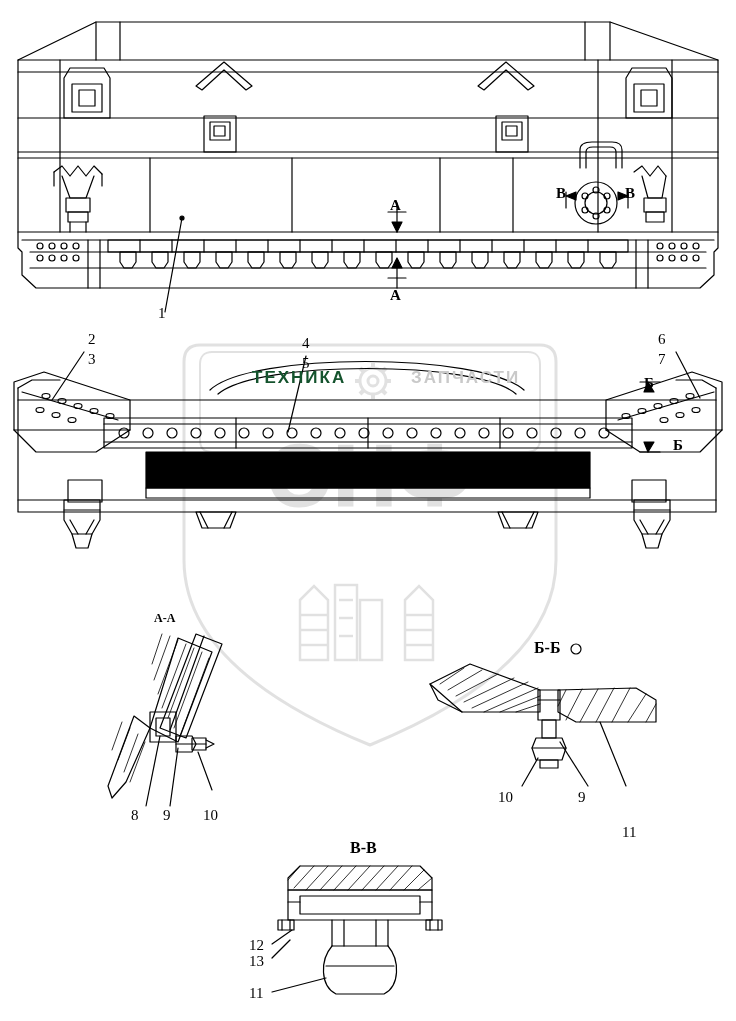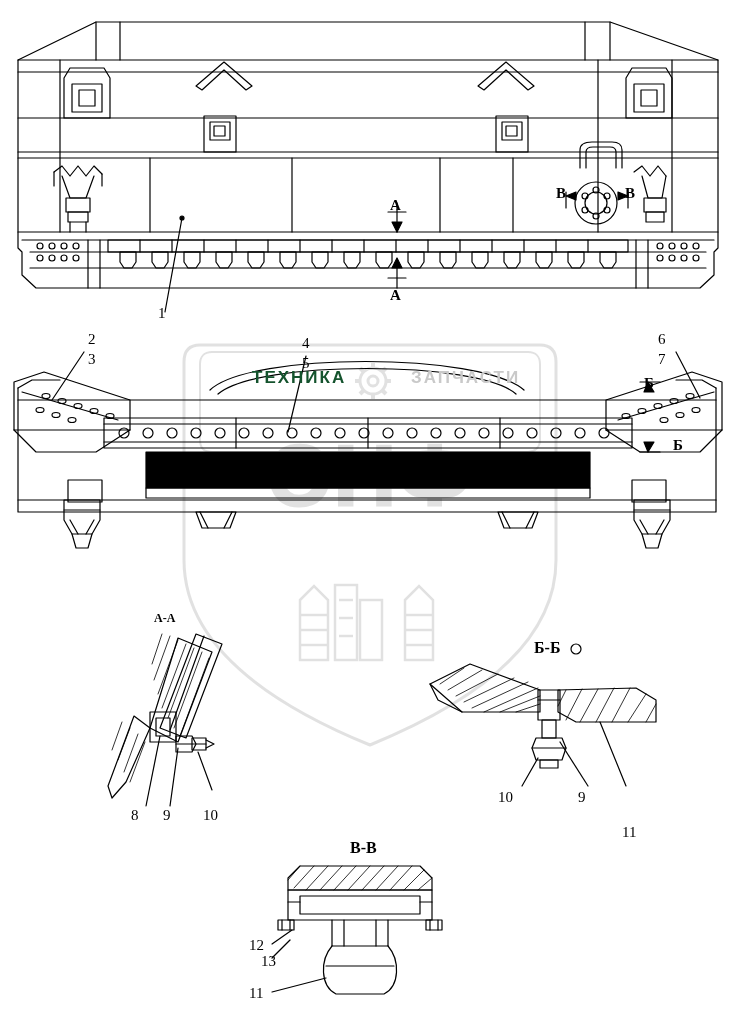--- a/index.html
+++ b/index.html
@@ -478,7 +478,7 @@
   <div class="lbl" style="left:622px; top:790px;margin-top:35px;">11</div>
 
   <div class="lbl" style="left:249px; top:938px;">12</div>
-  <div class="lbl" style="left:249px; top:954px;margin-left:12px;">13</div>
+  <div class="lbl" style="left:249px; top:954px;">13</div>
   <div class="lbl" style="left:249px; top:986px;">11</div>
 
   <div class="lbl bold" style="left:390px; top:198px;">А</div>

